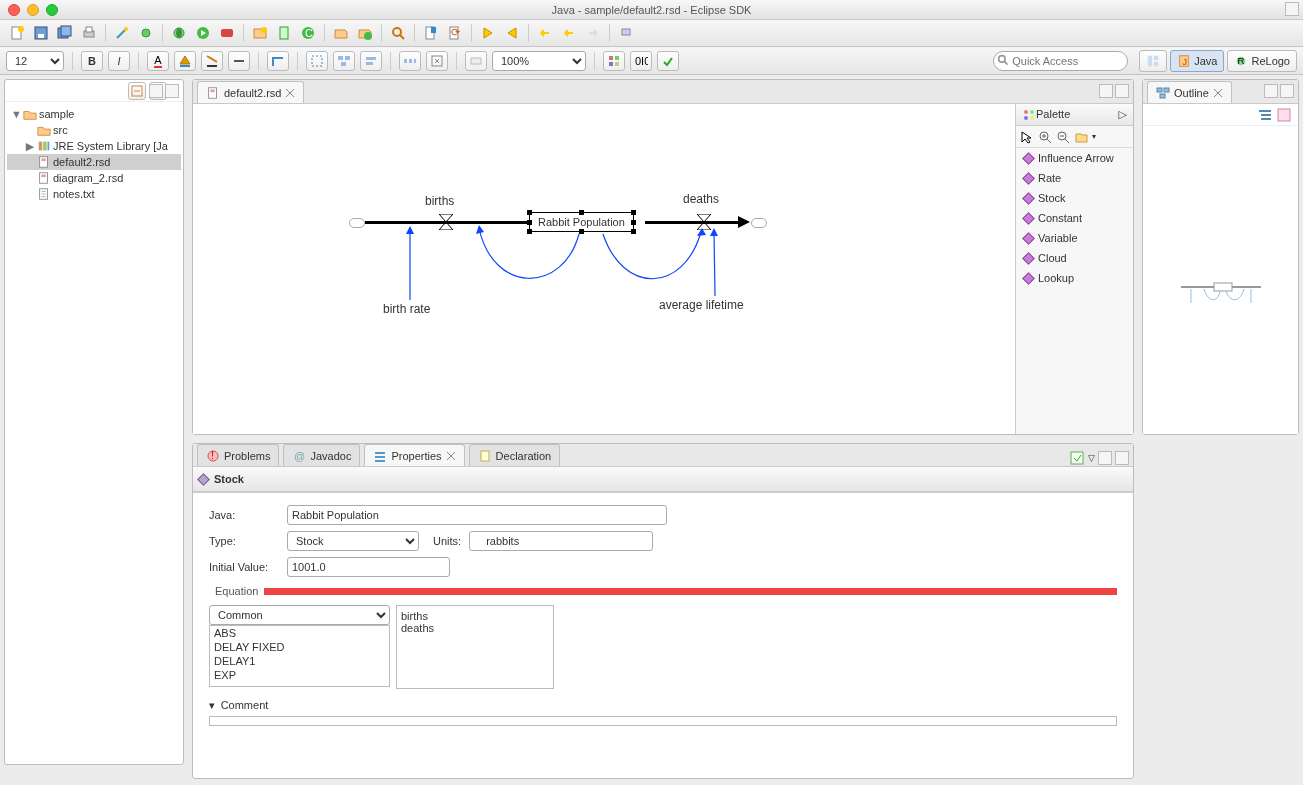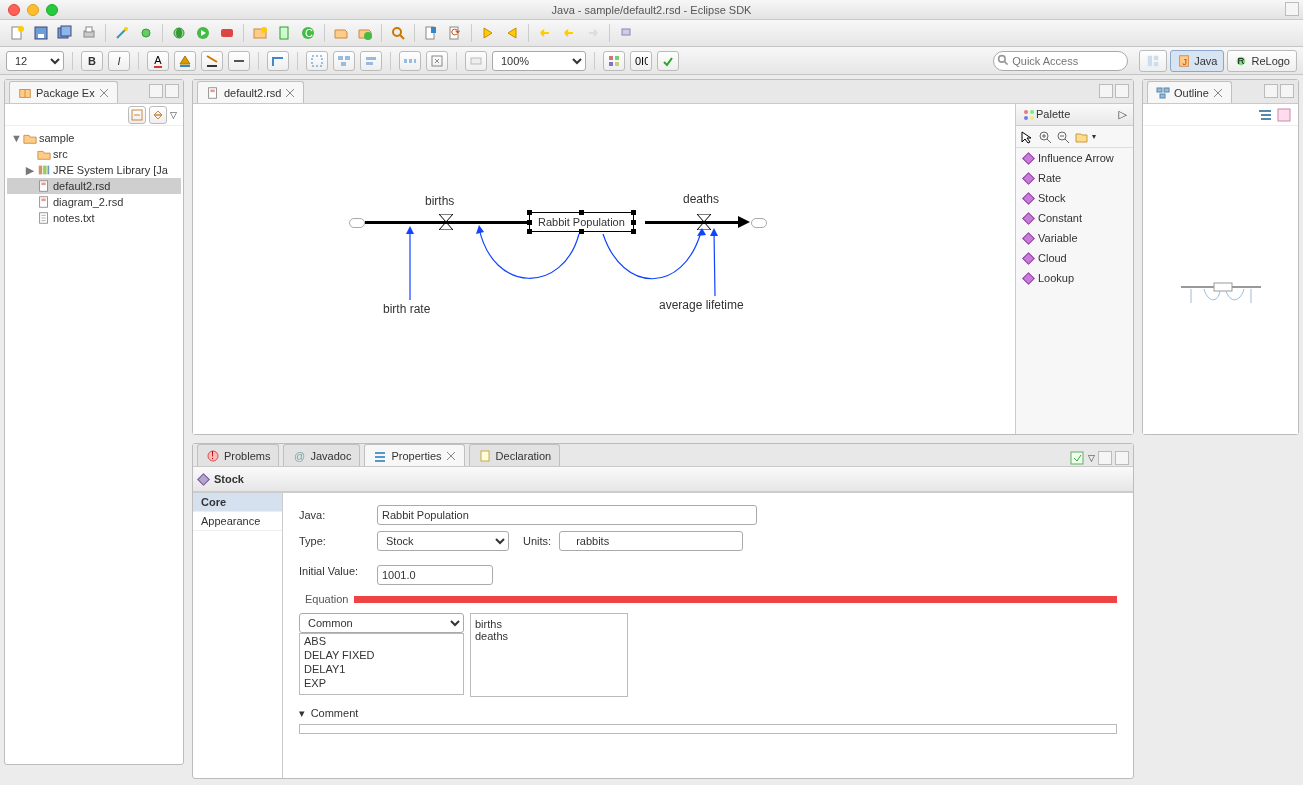--- a/index.html
+++ b/index.html
@@ -379,18 +379,6 @@
 
  <div class="left-col">
   <div class="panel pkg">
-   <div class="panel-tabs">
-    <div class="tab">
-     <svg viewBox="0 0 16 16">
-              <rect x="2" y="4" width="12" height="9" fill="#fc8" stroke="#c84"></rect>
-              <line x1="8" y1="4" x2="8" y2="13" stroke="#c84"></line>
-            </svg>
-     <span>Package Ex</span>
-     <svg class="x" viewBox="0 0 10 10">
-              <path d="M1 1l8 8M9 1l-8 8" stroke="#888"></path>
-            </svg>
-    </div>
-   </div>
    <div class="panel-ctrl">
           <span></span>
           <span></span>

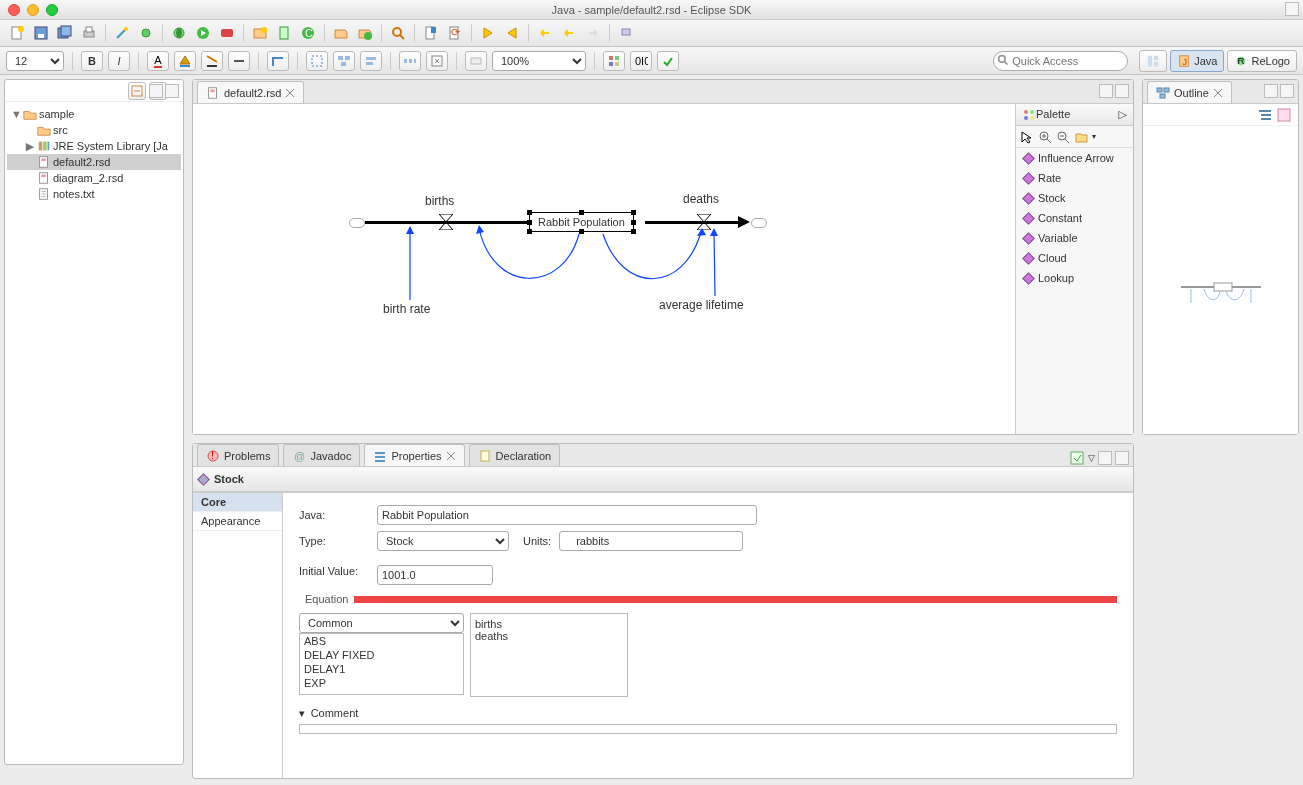--- a/index.html
+++ b/index.html
@@ -626,10 +626,6 @@
     </div>
    </div>
    <div class="props-body">
-    <div class="prop-side">
-     <div class="prop-side-item sel">Core</div>
-     <div class="prop-side-item">Appearance</div>
-    </div>
     <div class="prop-main">
      <div class="prow">
               <label>Java:</label>

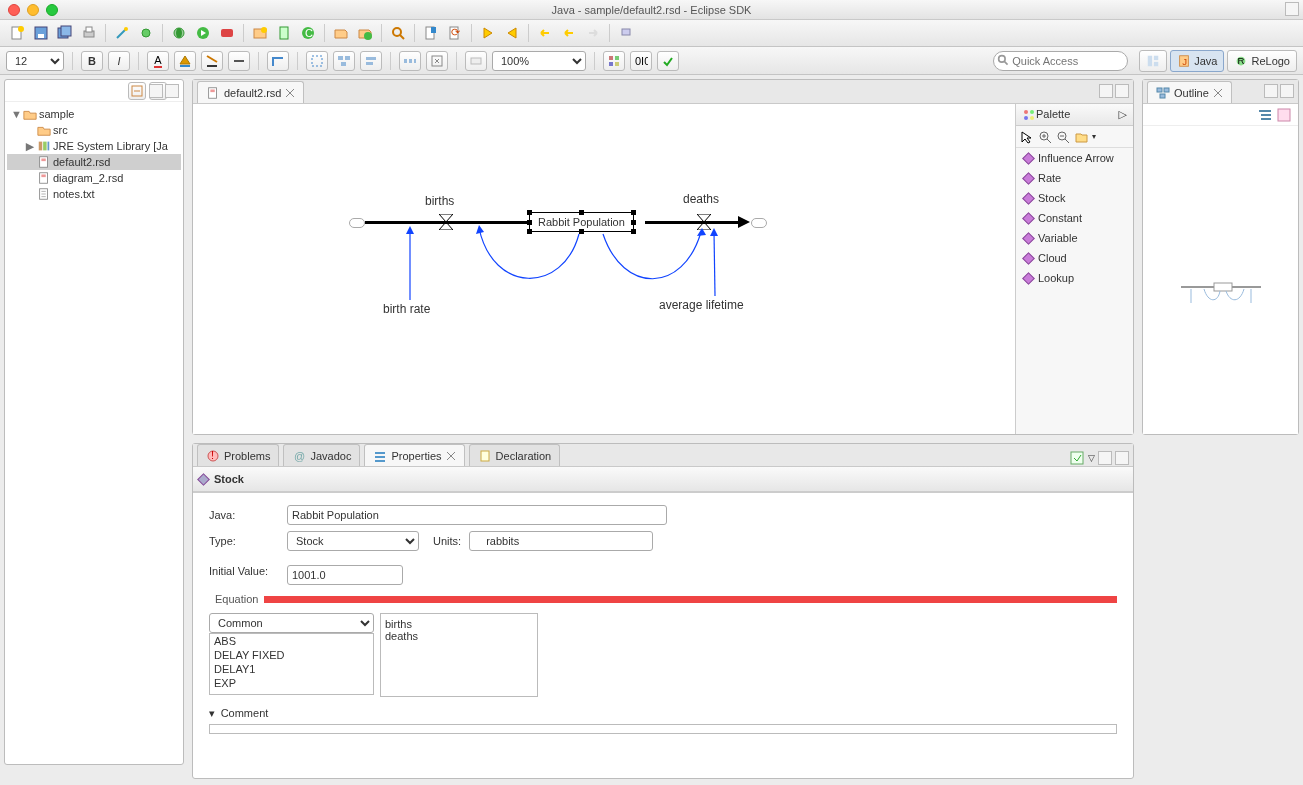--- a/index.html
+++ b/index.html
@@ -639,7 +639,7 @@
      </div>
      <div class="prow">
               <label>Initial Value:</label>
-              <input type="text" style="width: 116px; margin-top: 8px;" value="1001.0">
+              <input type="text" style="width: 163px;" value="1001.0">
             </div>
      <fieldset>
       <legend>Equation</legend>

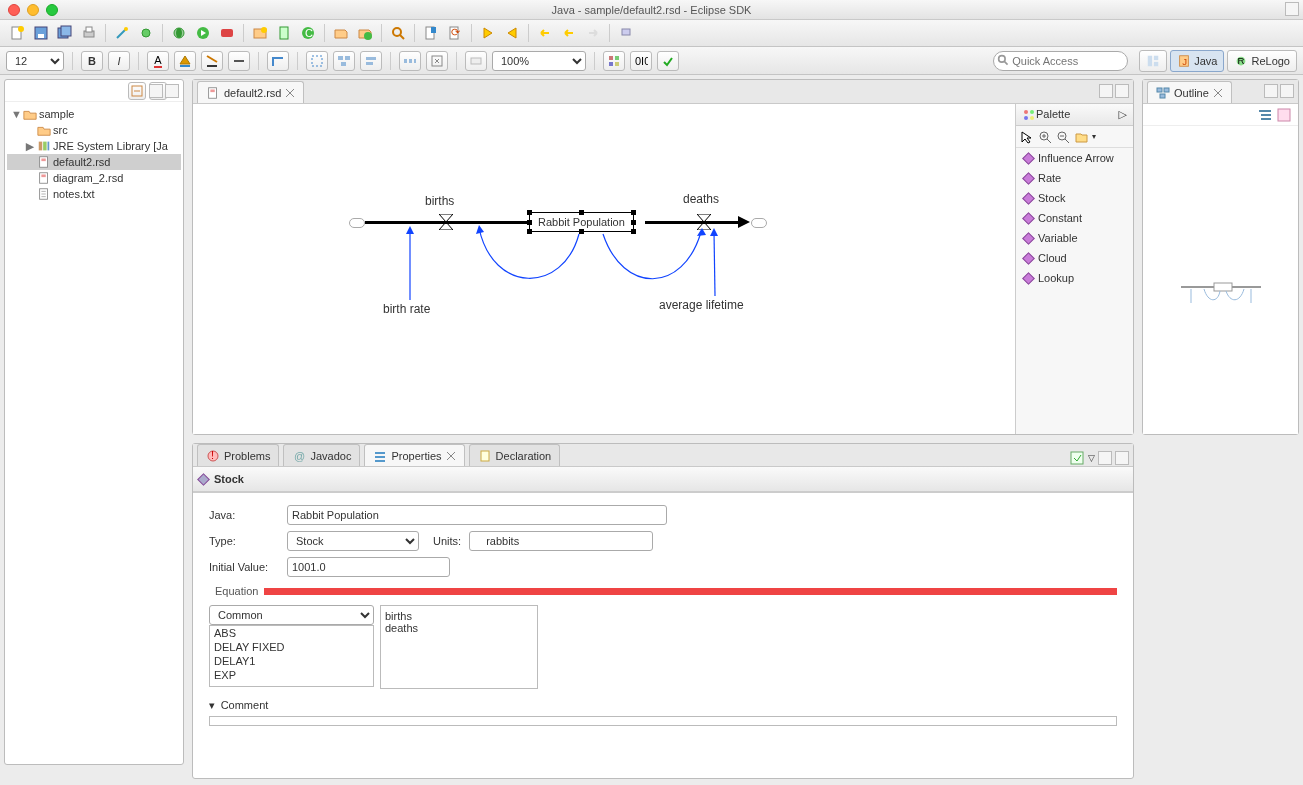--- a/index.html
+++ b/index.html
@@ -81,7 +81,7 @@
  fieldset{border:none;border-top:7px solid #ef4444;padding-top:8px;margin-top:8px;}
  legend{padding:0 6px;color:#555;}
  .eqrow{display:flex;gap:6px;}
- .fnlist{width:165px;}
+ .fnlist{width:181px;}
  .fnlist select{width:100%;height:20px;}
  .fnitems{border:1px solid #bbb;height:62px;overflow:auto;background:#fff;}
  .fnitems div{padding:1px 4px;}

